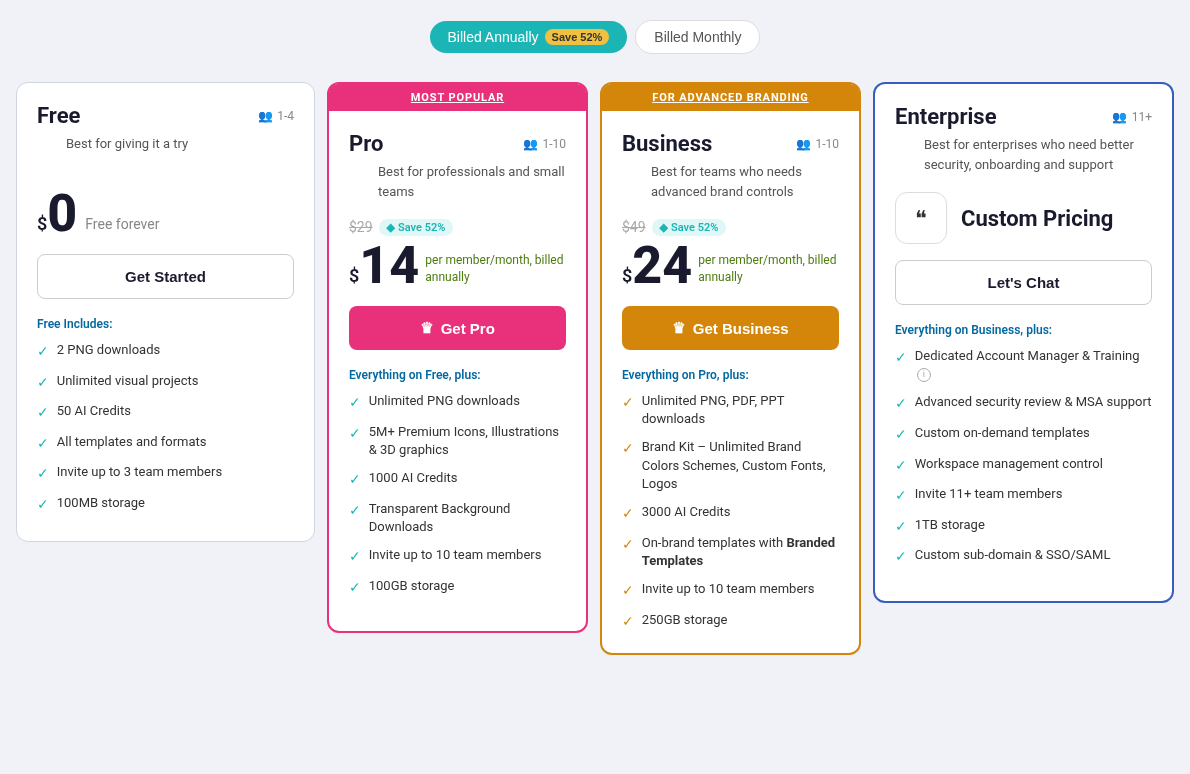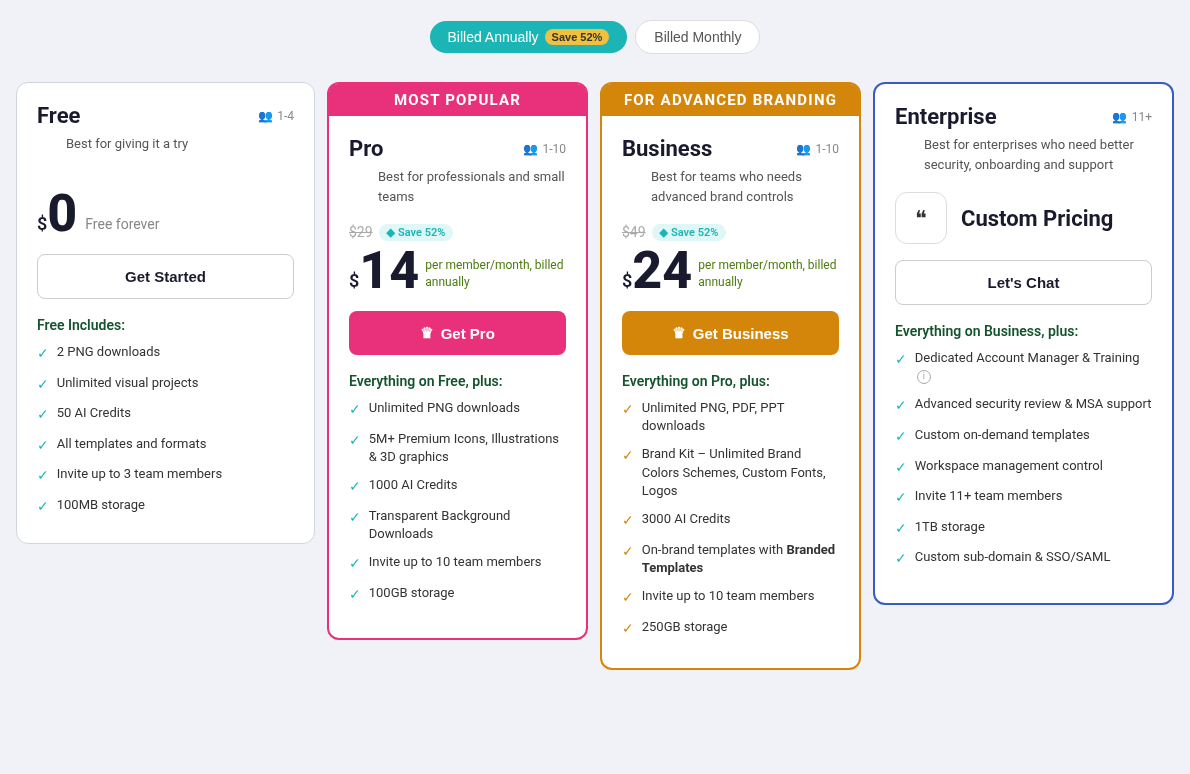--- a/index.html
+++ b/index.html
@@ -86,11 +86,12 @@
     .card-banner {
       text-align: center;
       padding: 7px 10px;
-      font-size: 15px;
+      font-size: 11px;
       font-weight: 700;
       letter-spacing: 0.08em;
       border-radius: 9px 9px 0 0;
       text-transform: uppercase;
+      text-decoration: underline;
     }
     .banner-pro {
       background: #e8317a;

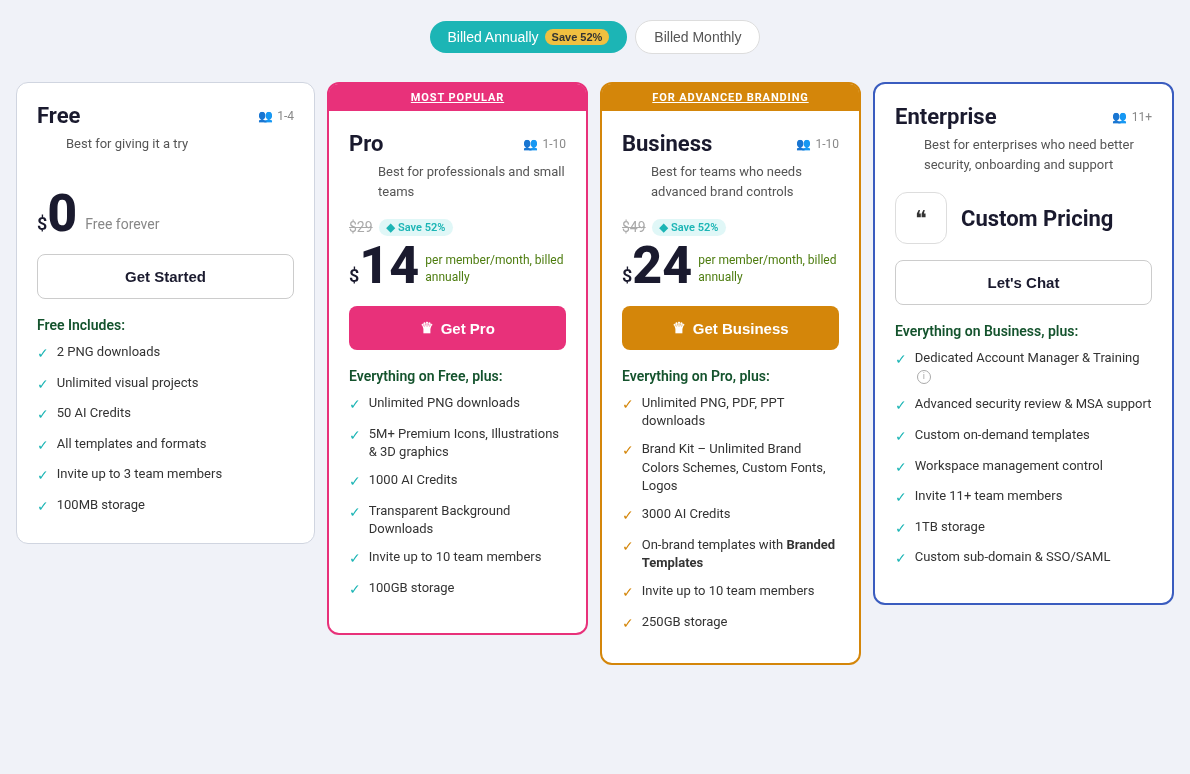--- a/index.html
+++ b/index.html
@@ -75,7 +75,7 @@
     }
     .card-business {
       border: 2.5px solid #d4860a;
-      padding: 0 0 20px;
+      padding: 0 0 12px;
     }
     .card-enterprise {
       border: 2px solid #3a5cbf;

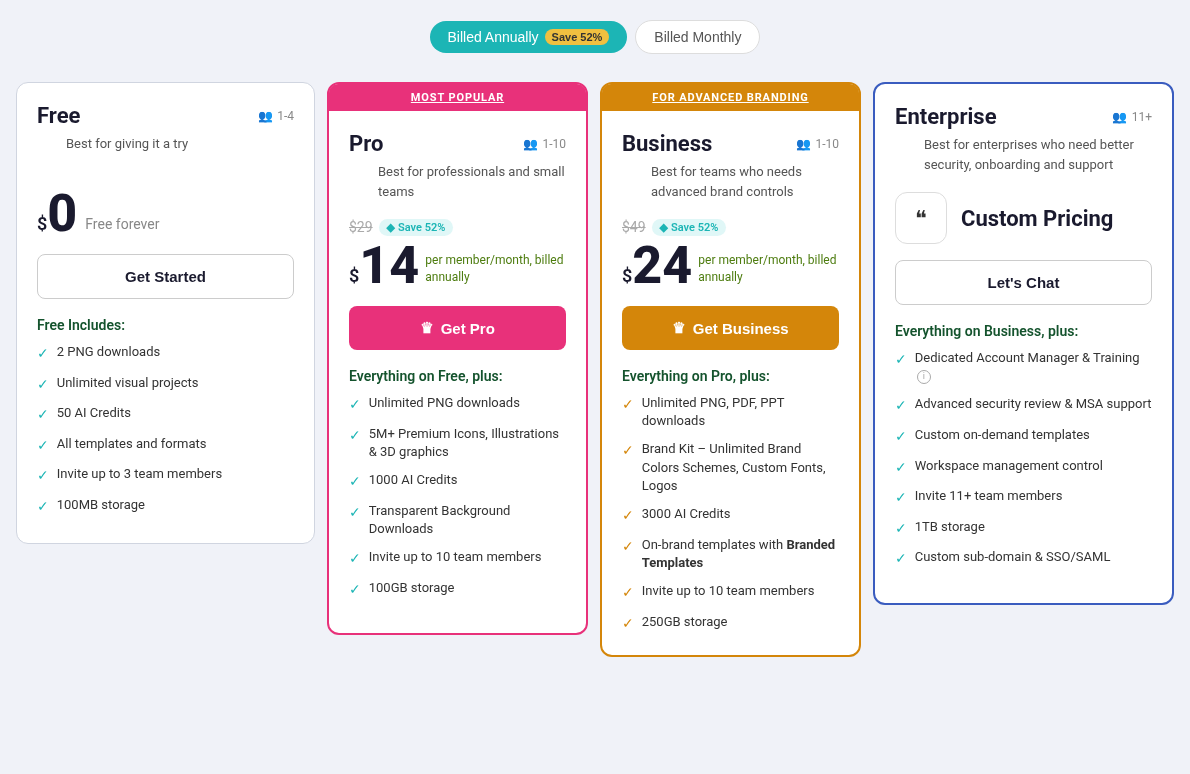--- a/index.html
+++ b/index.html
@@ -224,9 +224,9 @@
 
     
     .features-label {
-      font-size: 14px;
+      font-size: 12px;
       font-weight: 600;
-      color: #14532d;
+      color: #0369a1;
       margin-bottom: 10px;
     }
     .feature-item {

